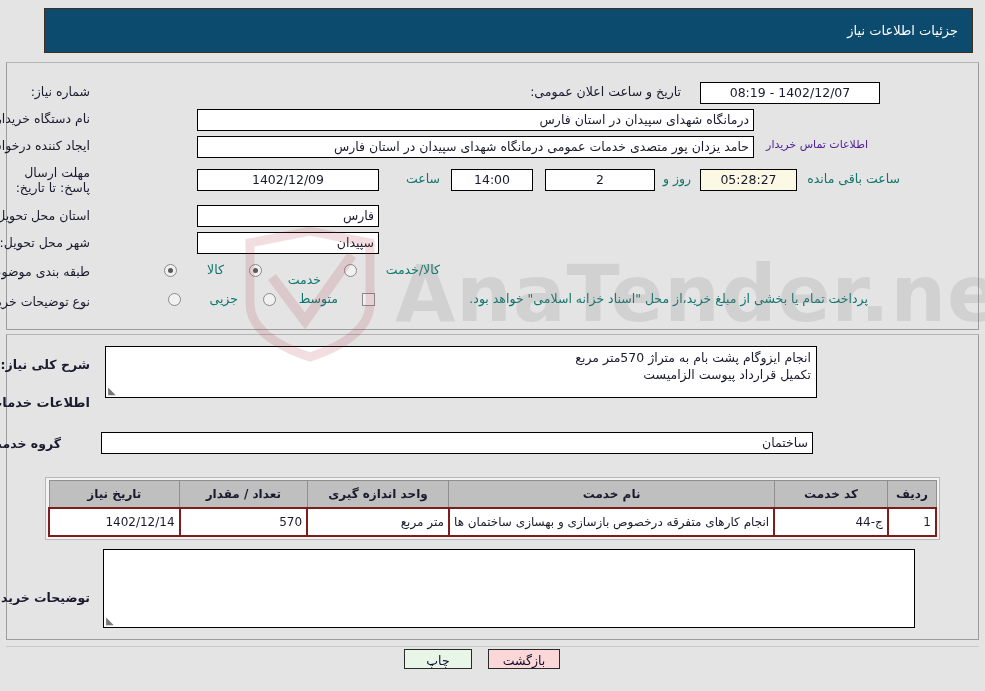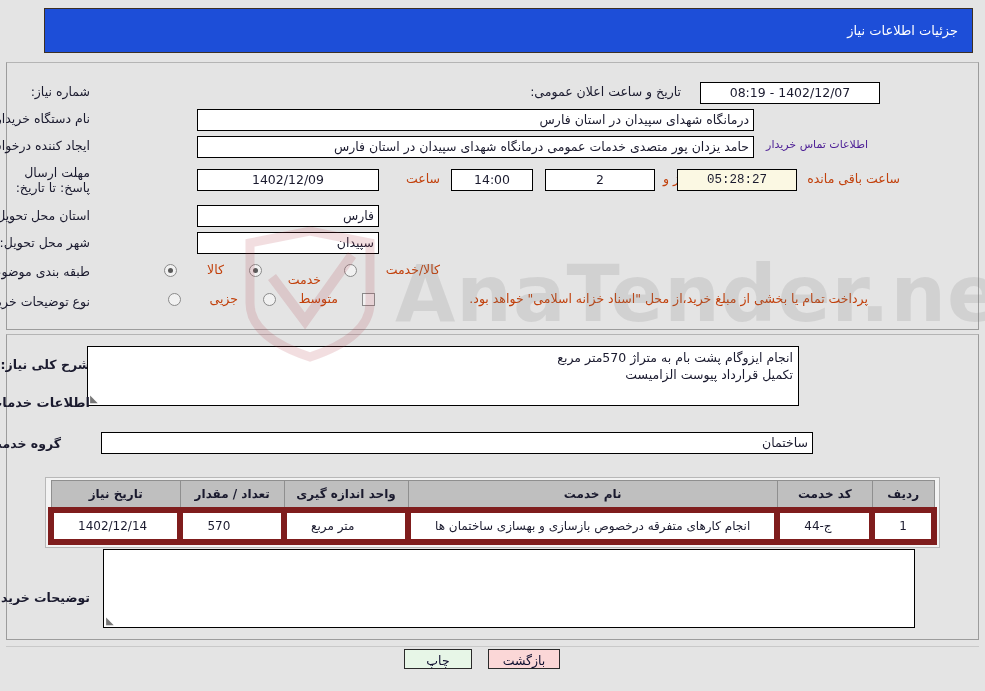--- a/index.html
+++ b/index.html
@@ -24,7 +24,7 @@
     right: 12px;
     left: 12px;
     height: 45px;
-    background: #1d4ed8;
+    background: #0c4a6e;
     border: 1px solid #3d3023;
     box-sizing: border-box;
     display: flex;

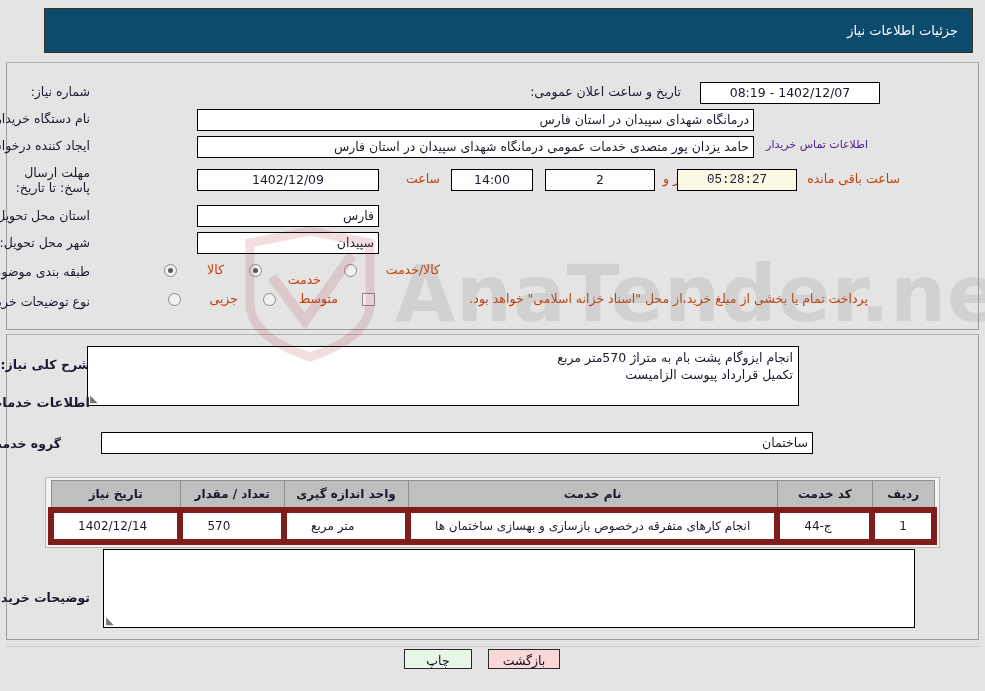--- a/index.html
+++ b/index.html
@@ -85,7 +85,7 @@
   .plain {
     position: absolute;
     font-size: 12.5px;
-    color: #c2410c;
+    color: #0f766e;
     white-space: nowrap;
   }
 

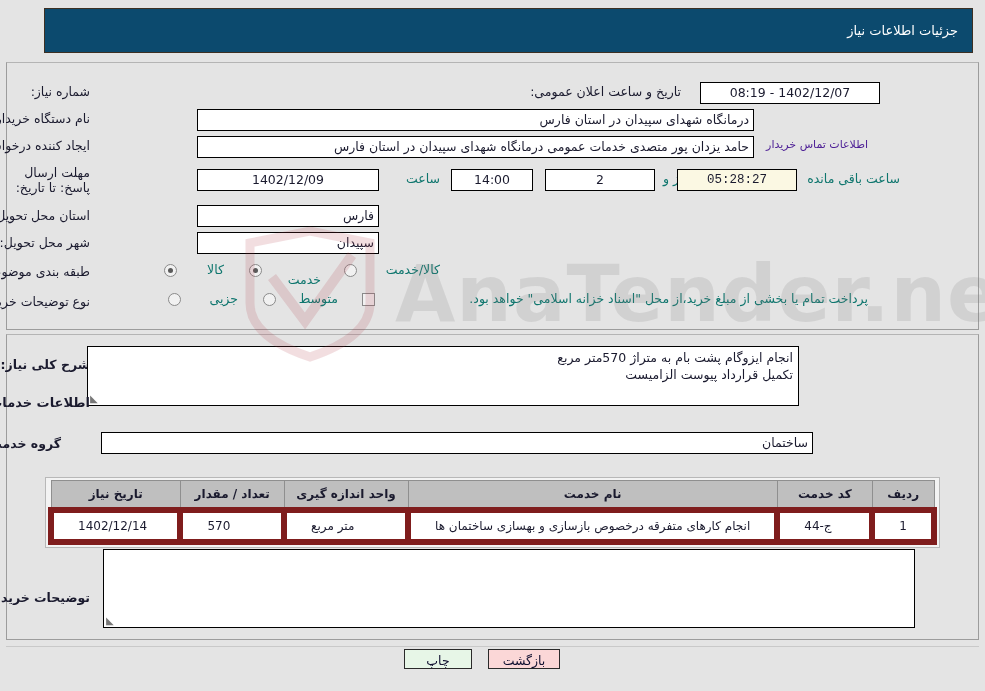--- a/index.html
+++ b/index.html
@@ -246,7 +246,7 @@
   <div class="fld" style="top:169px; right:452px; width:82px;">14:00</div>
   <div class="fld" style="top:169px; right:330px; width:110px;">2</div>
   <div class="plain" style="top:171px; right:294px;">روز و</div>
-  <div class="fld cream" style="top:169px; right:188px; width:120px;font-family:Liberation Mono, monospace;">05:28:27</div>
+  <div class="fld cream" style="top:169px; right:188px; width:97px;">05:28:27</div>
   <div class="plain" style="top:171px; right:85px;">ساعت باقی مانده</div>
 
   <div class="lbl" style="top:208px; right:895px;">استان محل تحویل:</div>

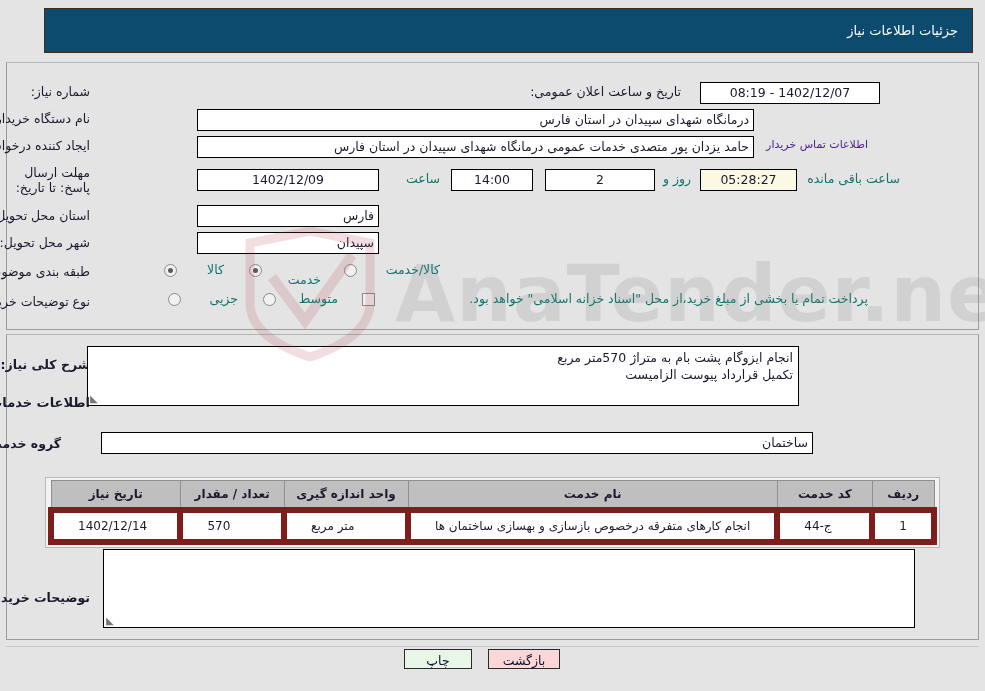--- a/index.html
+++ b/index.html
@@ -274,7 +274,7 @@
   <div class="panel" id="panel-mid"></div>
 
   <div class="lbl lbl-bold" style="top:357px; right:895px;">شرح کلی نیاز:</div>
-  <div class="ta" style="top:346px; right:186px; width:712px; height:60px;">
+  <div class="ta" style="top:346px; right:168px; width:712px; height:52px;">
     <div>انجام ایزوگام پشت بام به متراژ 570متر مربع</div>
     <div>تکمیل قرارداد پیوست الزامیست</div>
     <span class="resize">◢</span>

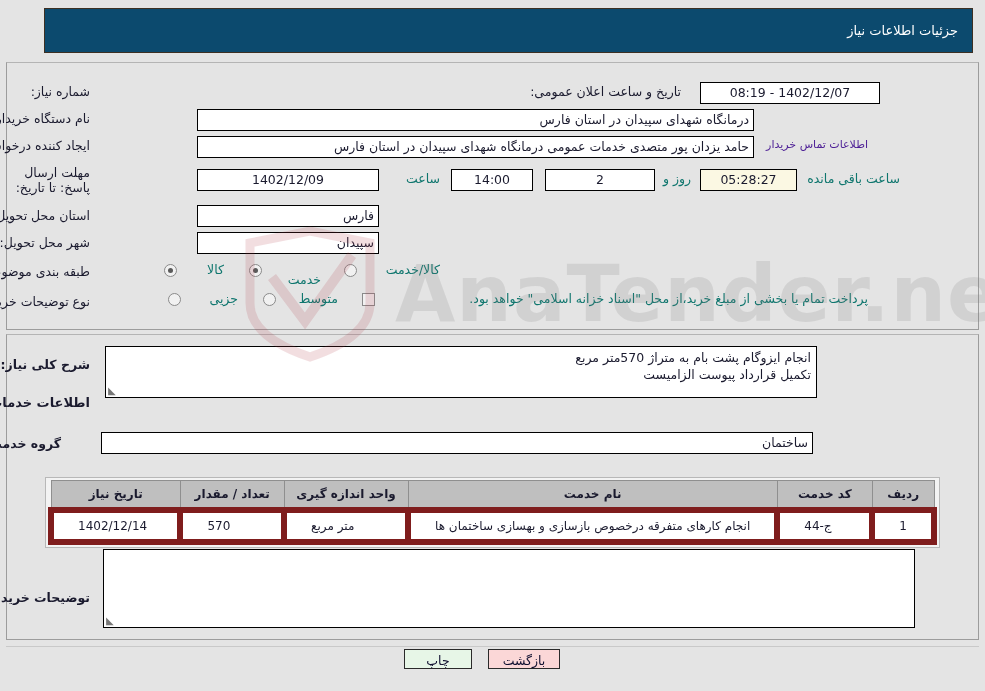--- a/index.html
+++ b/index.html
@@ -166,10 +166,10 @@
   }
   table.grid td {
     background: #ffffff;
-    border: 6px solid #7f1d1d;
+    border: 2px solid #7f1d1d;
     height: 26px;
-    padding: 0 24px;
-    text-align: left;
+    padding: 0 4px;
+    text-align: right;
     white-space: nowrap;
   }
 

